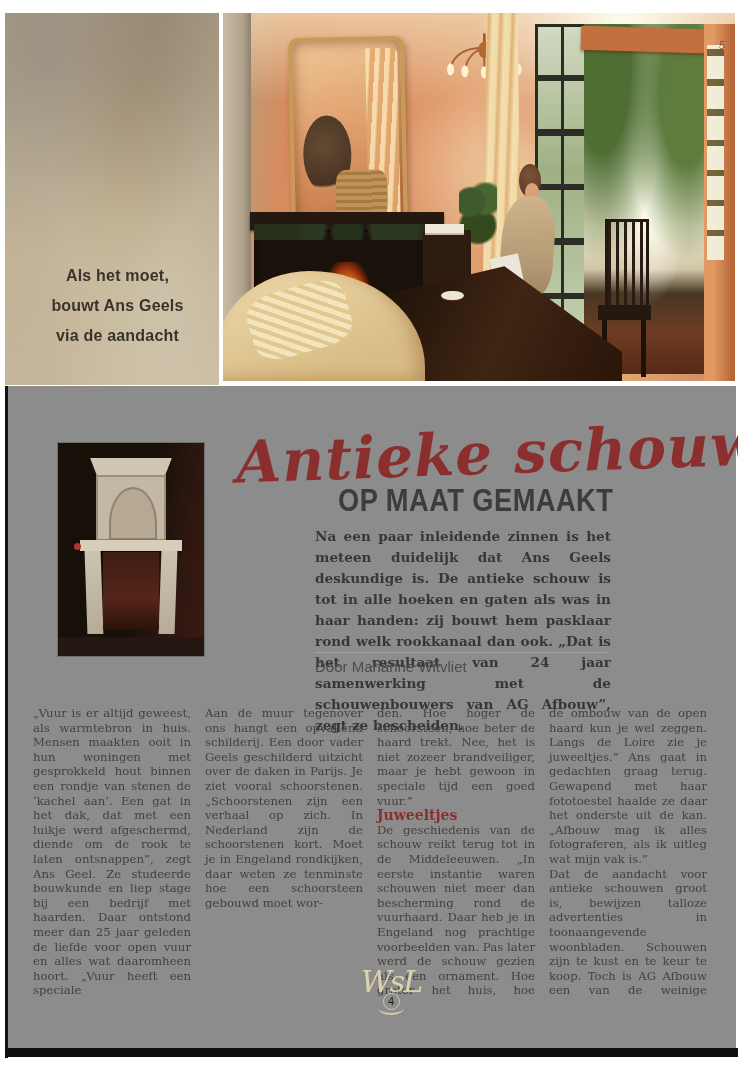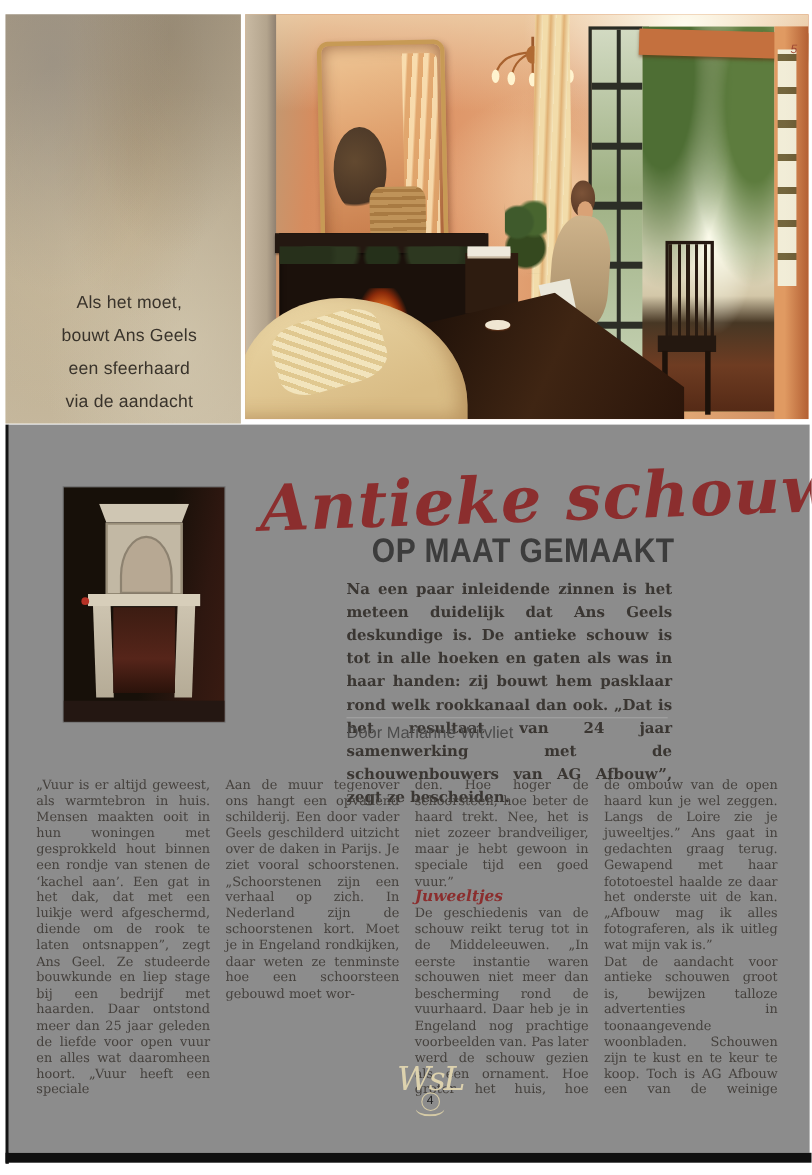--- a/index.html
+++ b/index.html
@@ -18,7 +18,7 @@
       radial-gradient(ellipse at 15% 90%, rgba(195,180,150,.5), transparent 50%),
       linear-gradient(180deg,#a89a83 0%,#b3a58c 35%,#bdaf95 70%,#c6b9a0 100%);}
   .sidebar-quote{left:20px;top:248px;width:185px;text-align:center;
-    font-size:16px;line-height:30px;font-weight:400;color:#39332b;letter-spacing:.2px;}
+    font-size:16px;line-height:30px;font-weight:700;color:#39332b;letter-spacing:.2px;}
 
   
   .hero{left:223px;top:13px;width:512px;height:368px;overflow:hidden;background:#d98e60;}

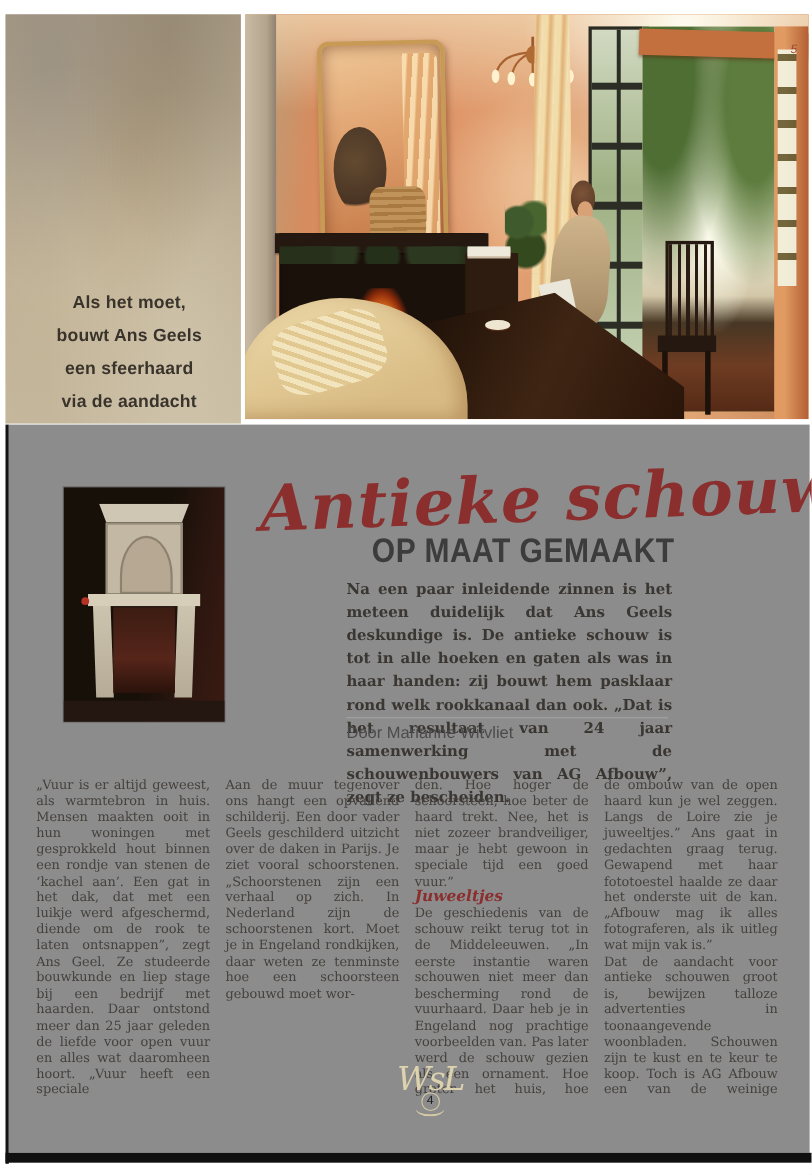--- a/index.html
+++ b/index.html
@@ -164,7 +164,6 @@
     <div class="abs sidebar-quote">
       <div>Als het moet,</div>
       <div>bouwt Ans Geels</div>
-      <div>een sfeerhaard</div>
       <div>via de aandacht</div>
     </div>
   </div>

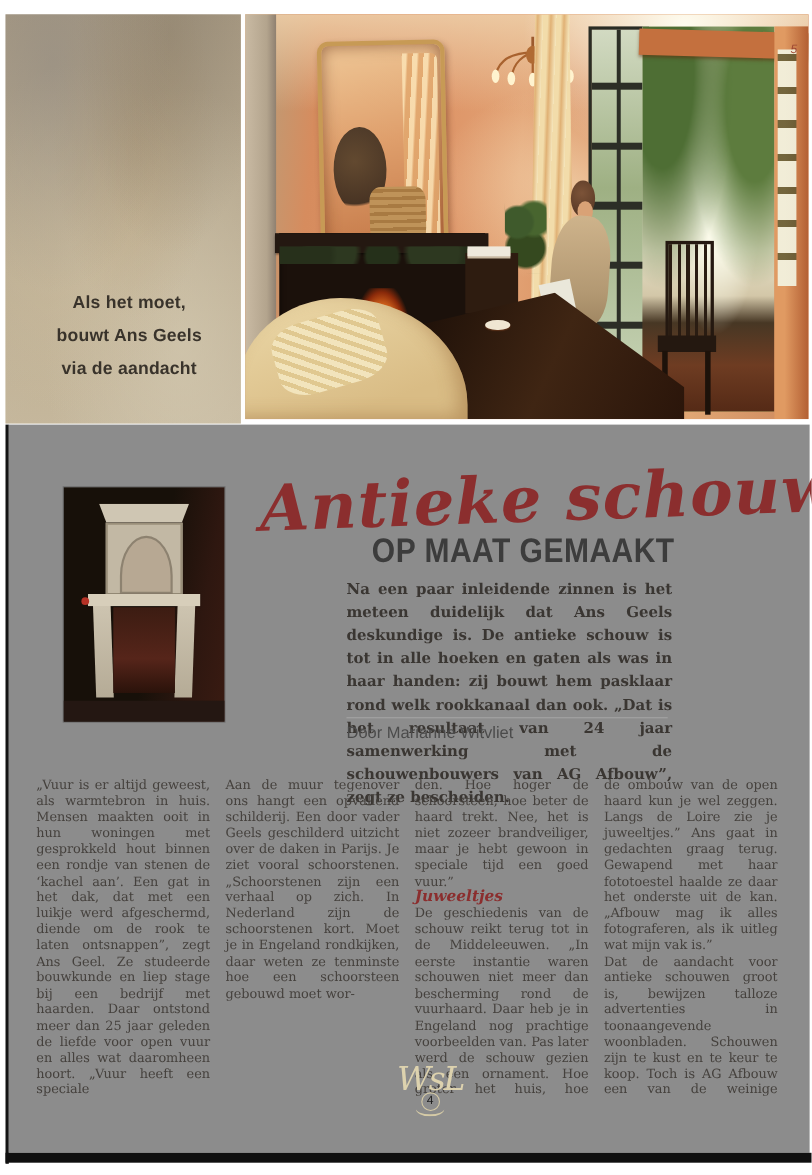--- a/index.html
+++ b/index.html
@@ -143,7 +143,7 @@
     font-family:"DejaVu Serif",serif;font-size:11.7px;line-height:14.6px;
     color:#45413d;text-align:justify;hyphens:auto;}
   .columns p{margin:0;}
-  .subhead{margin:5px 0 2px 0;color:#8b2e2e;font-style:italic;font-weight:700;
+  .subhead{margin:5px 0 2px 0;color:#8b2e2e;font-weight:700;
     font-size:14px;text-align:left;}
 
   .logo{left:352px;top:581px;width:62px;text-align:center;color:#ddd2ae;

